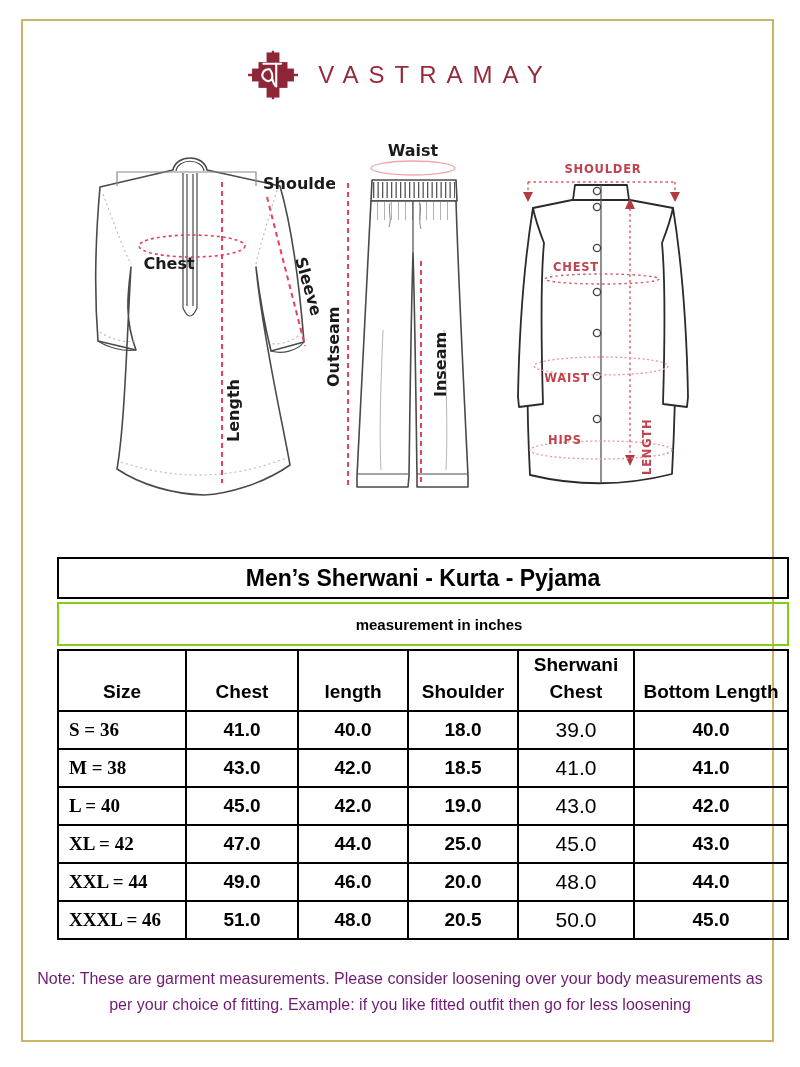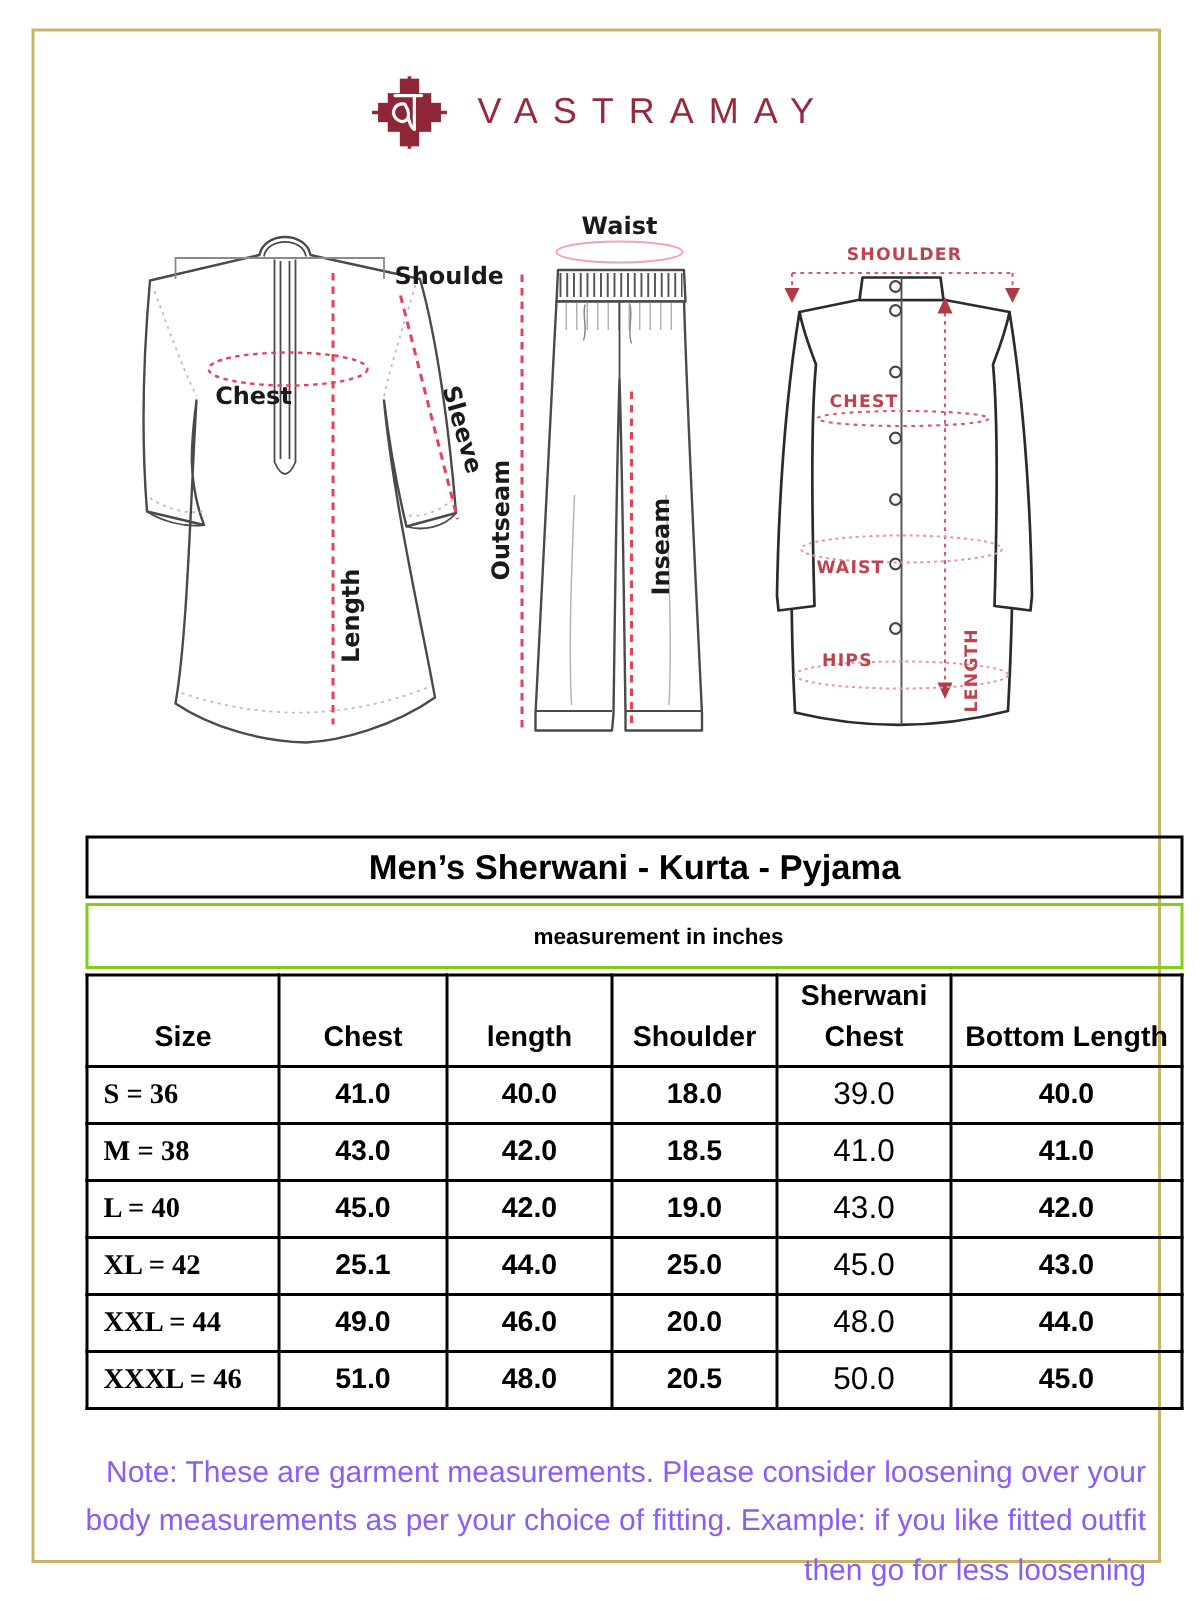--- a/index.html
+++ b/index.html
@@ -205,7 +205,7 @@
       </tr>
       <tr>
         <td class="size">XL = 42</td>
-        <td>25.1</td>
+        <td>47.0</td>
         <td>44.0</td>
         <td>25.0</td>
         <td class="sherwani">45.0</td>

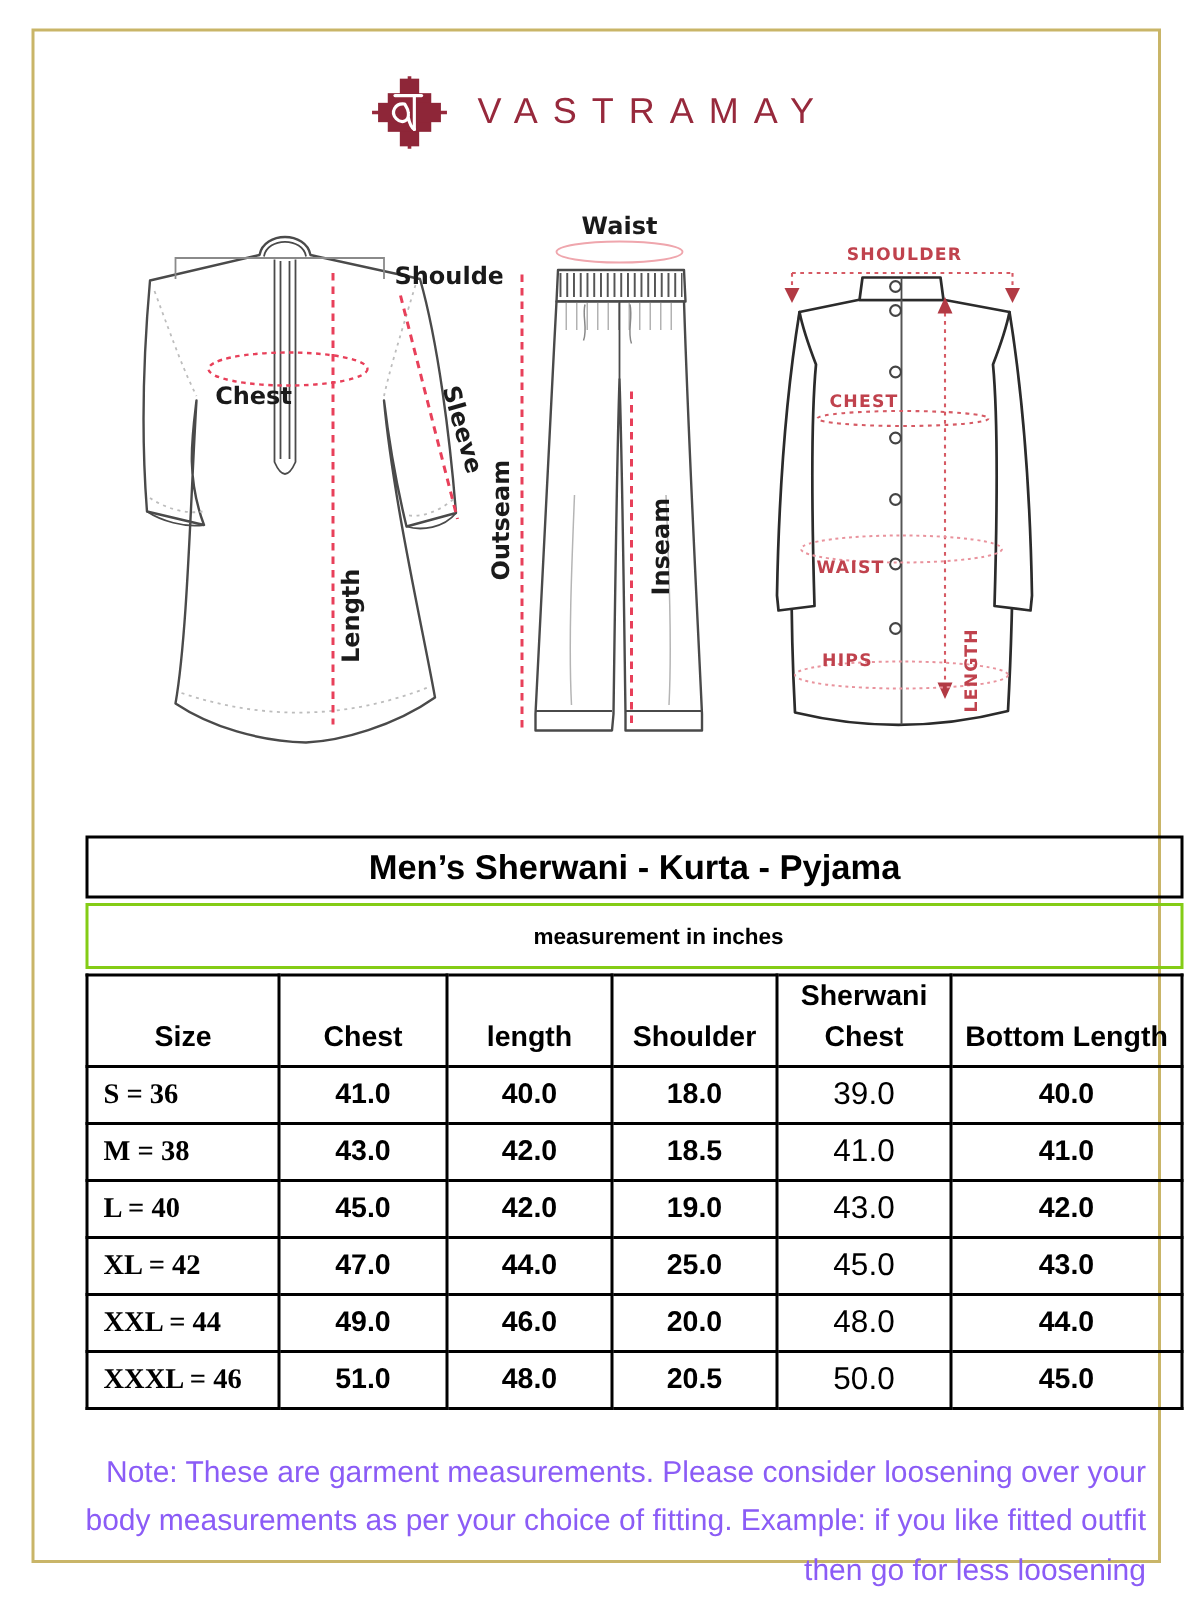--- a/index.html
+++ b/index.html
@@ -44,8 +44,8 @@
   table.sizes td.size{text-align:left;padding-left:10px;font-family:Liberation Serif, serif;}
   table.sizes td.sherwani{font-weight:normal;font-size:21px;}
 
-  .note{position:absolute;left:36px;top:966px;width:728px;text-align:right;
-        font-size:20px;line-height:1.62;color:#8b5cf6;}
+  .note{position:absolute;left:36px;top:966px;width:728px;text-align:center;
+        font-size:16px;line-height:1.62;color:#701a75;}
 </style>
 </head>
 <body>

